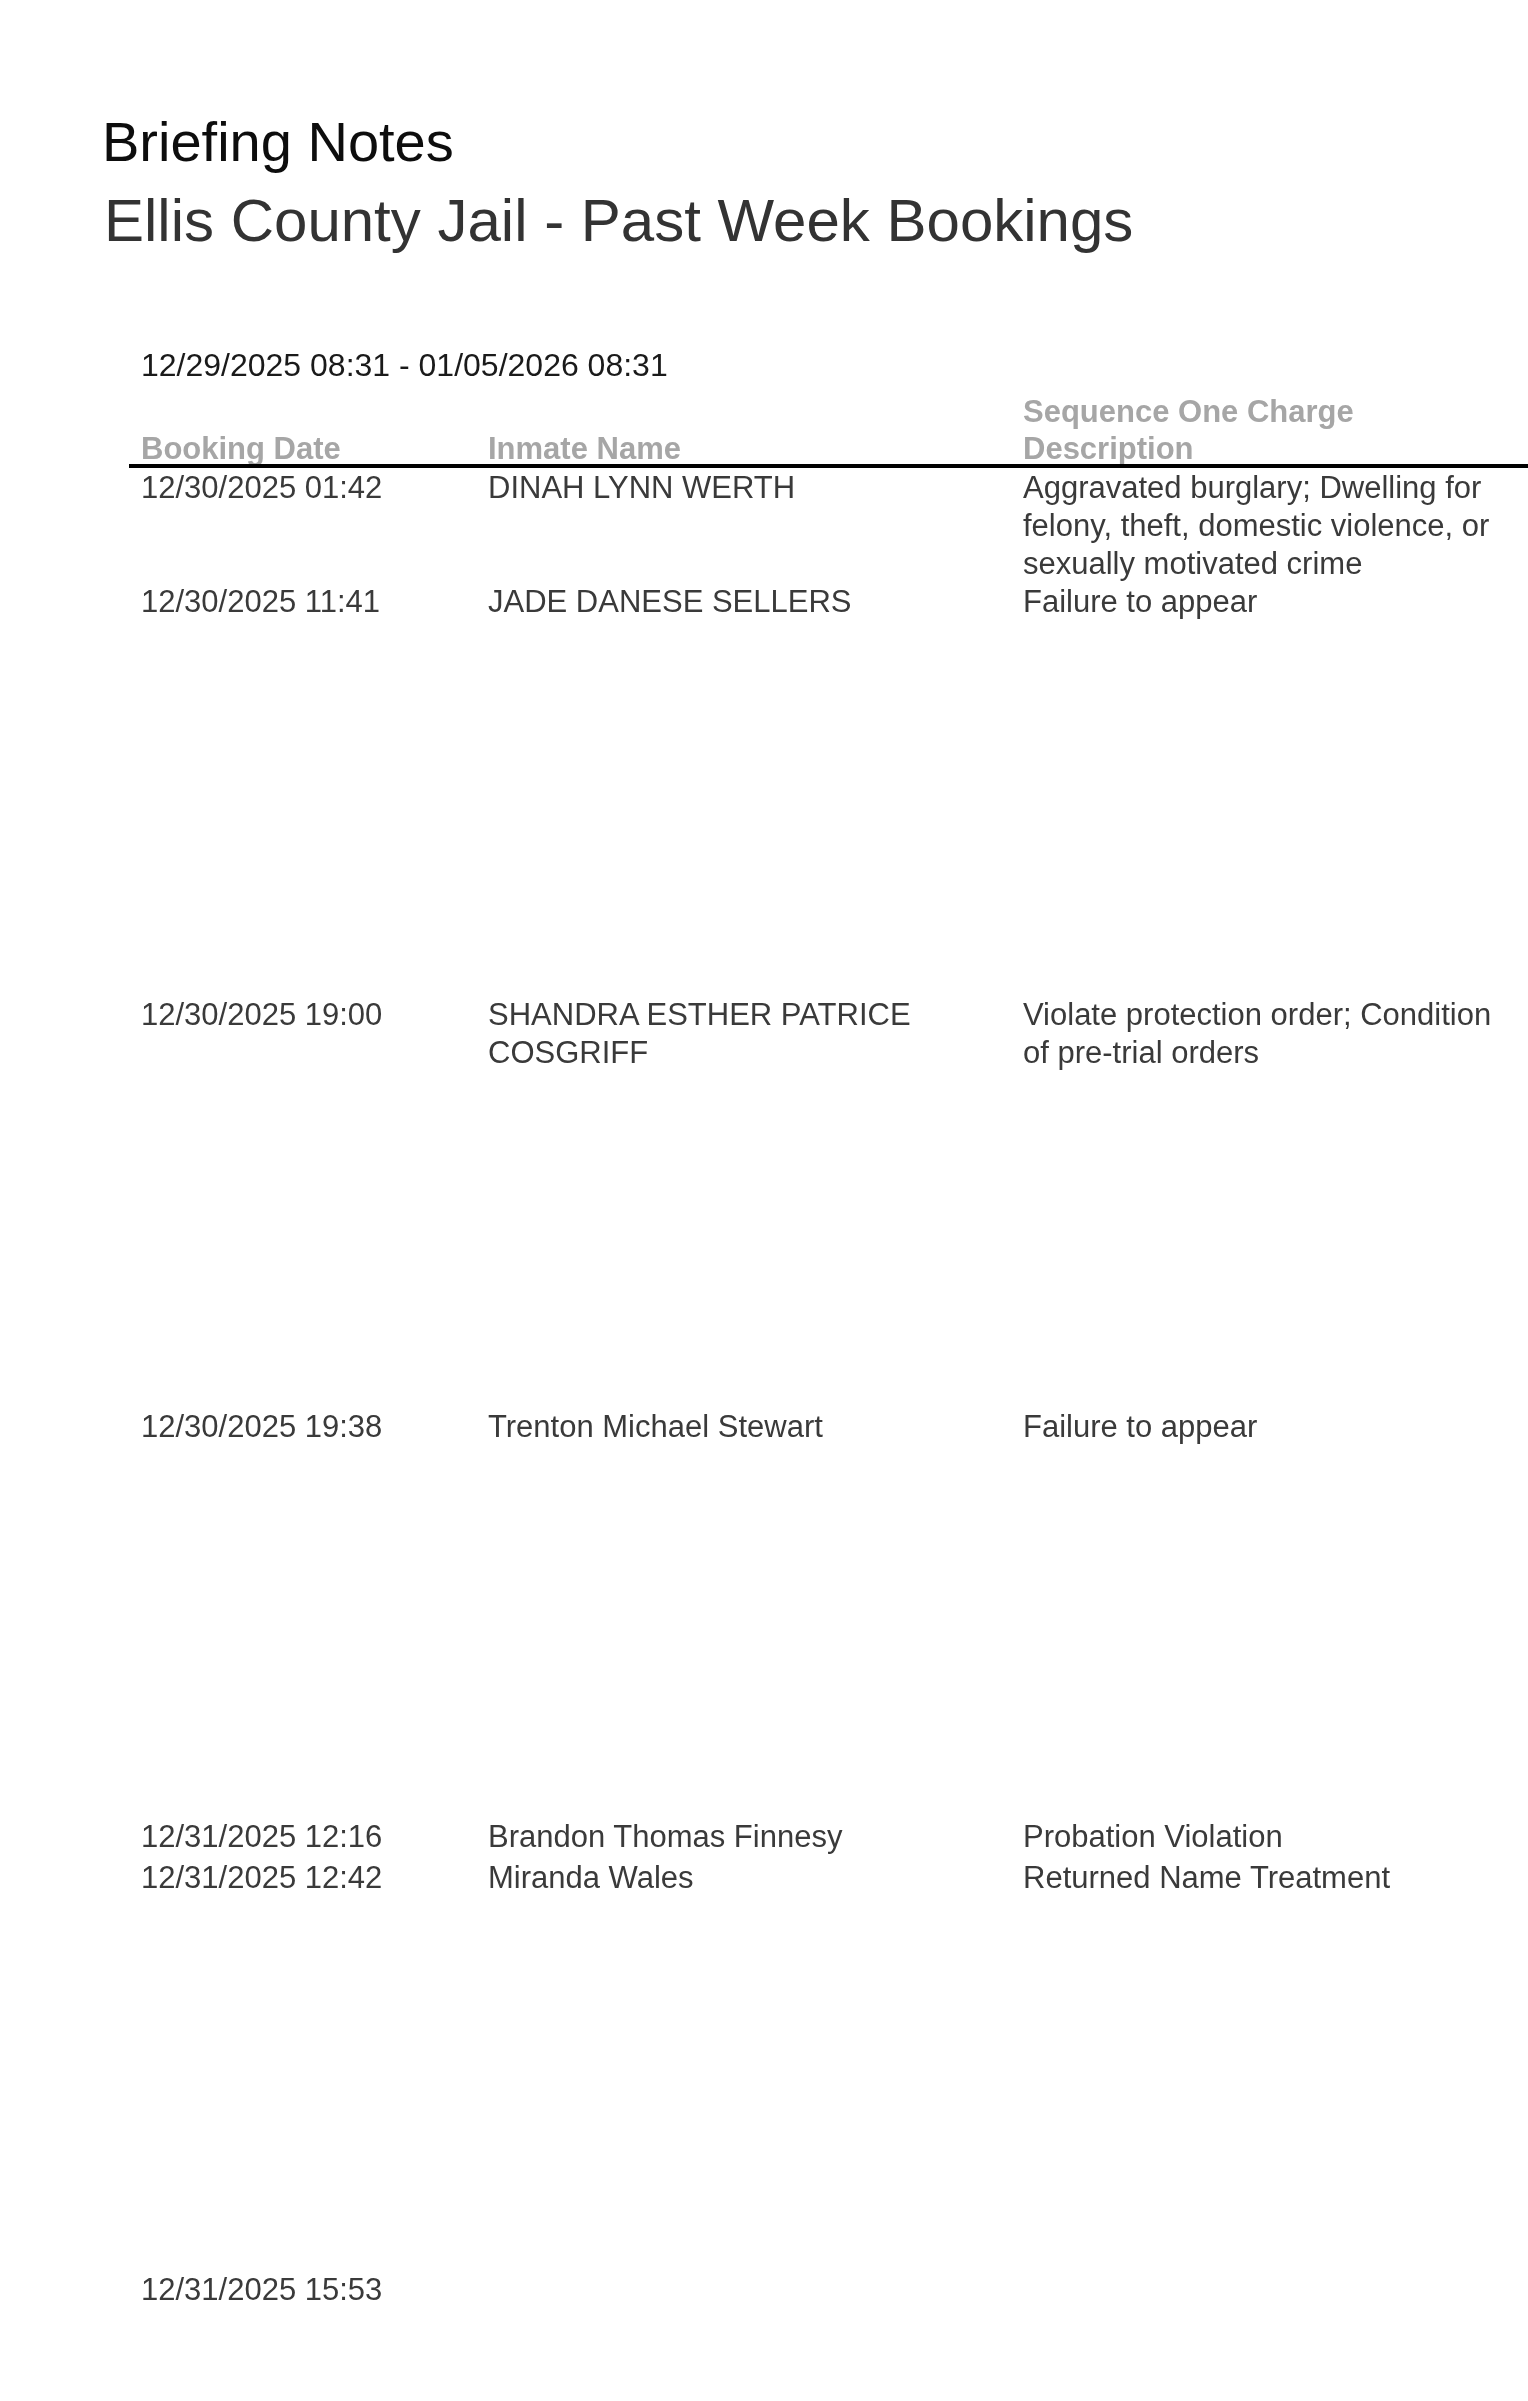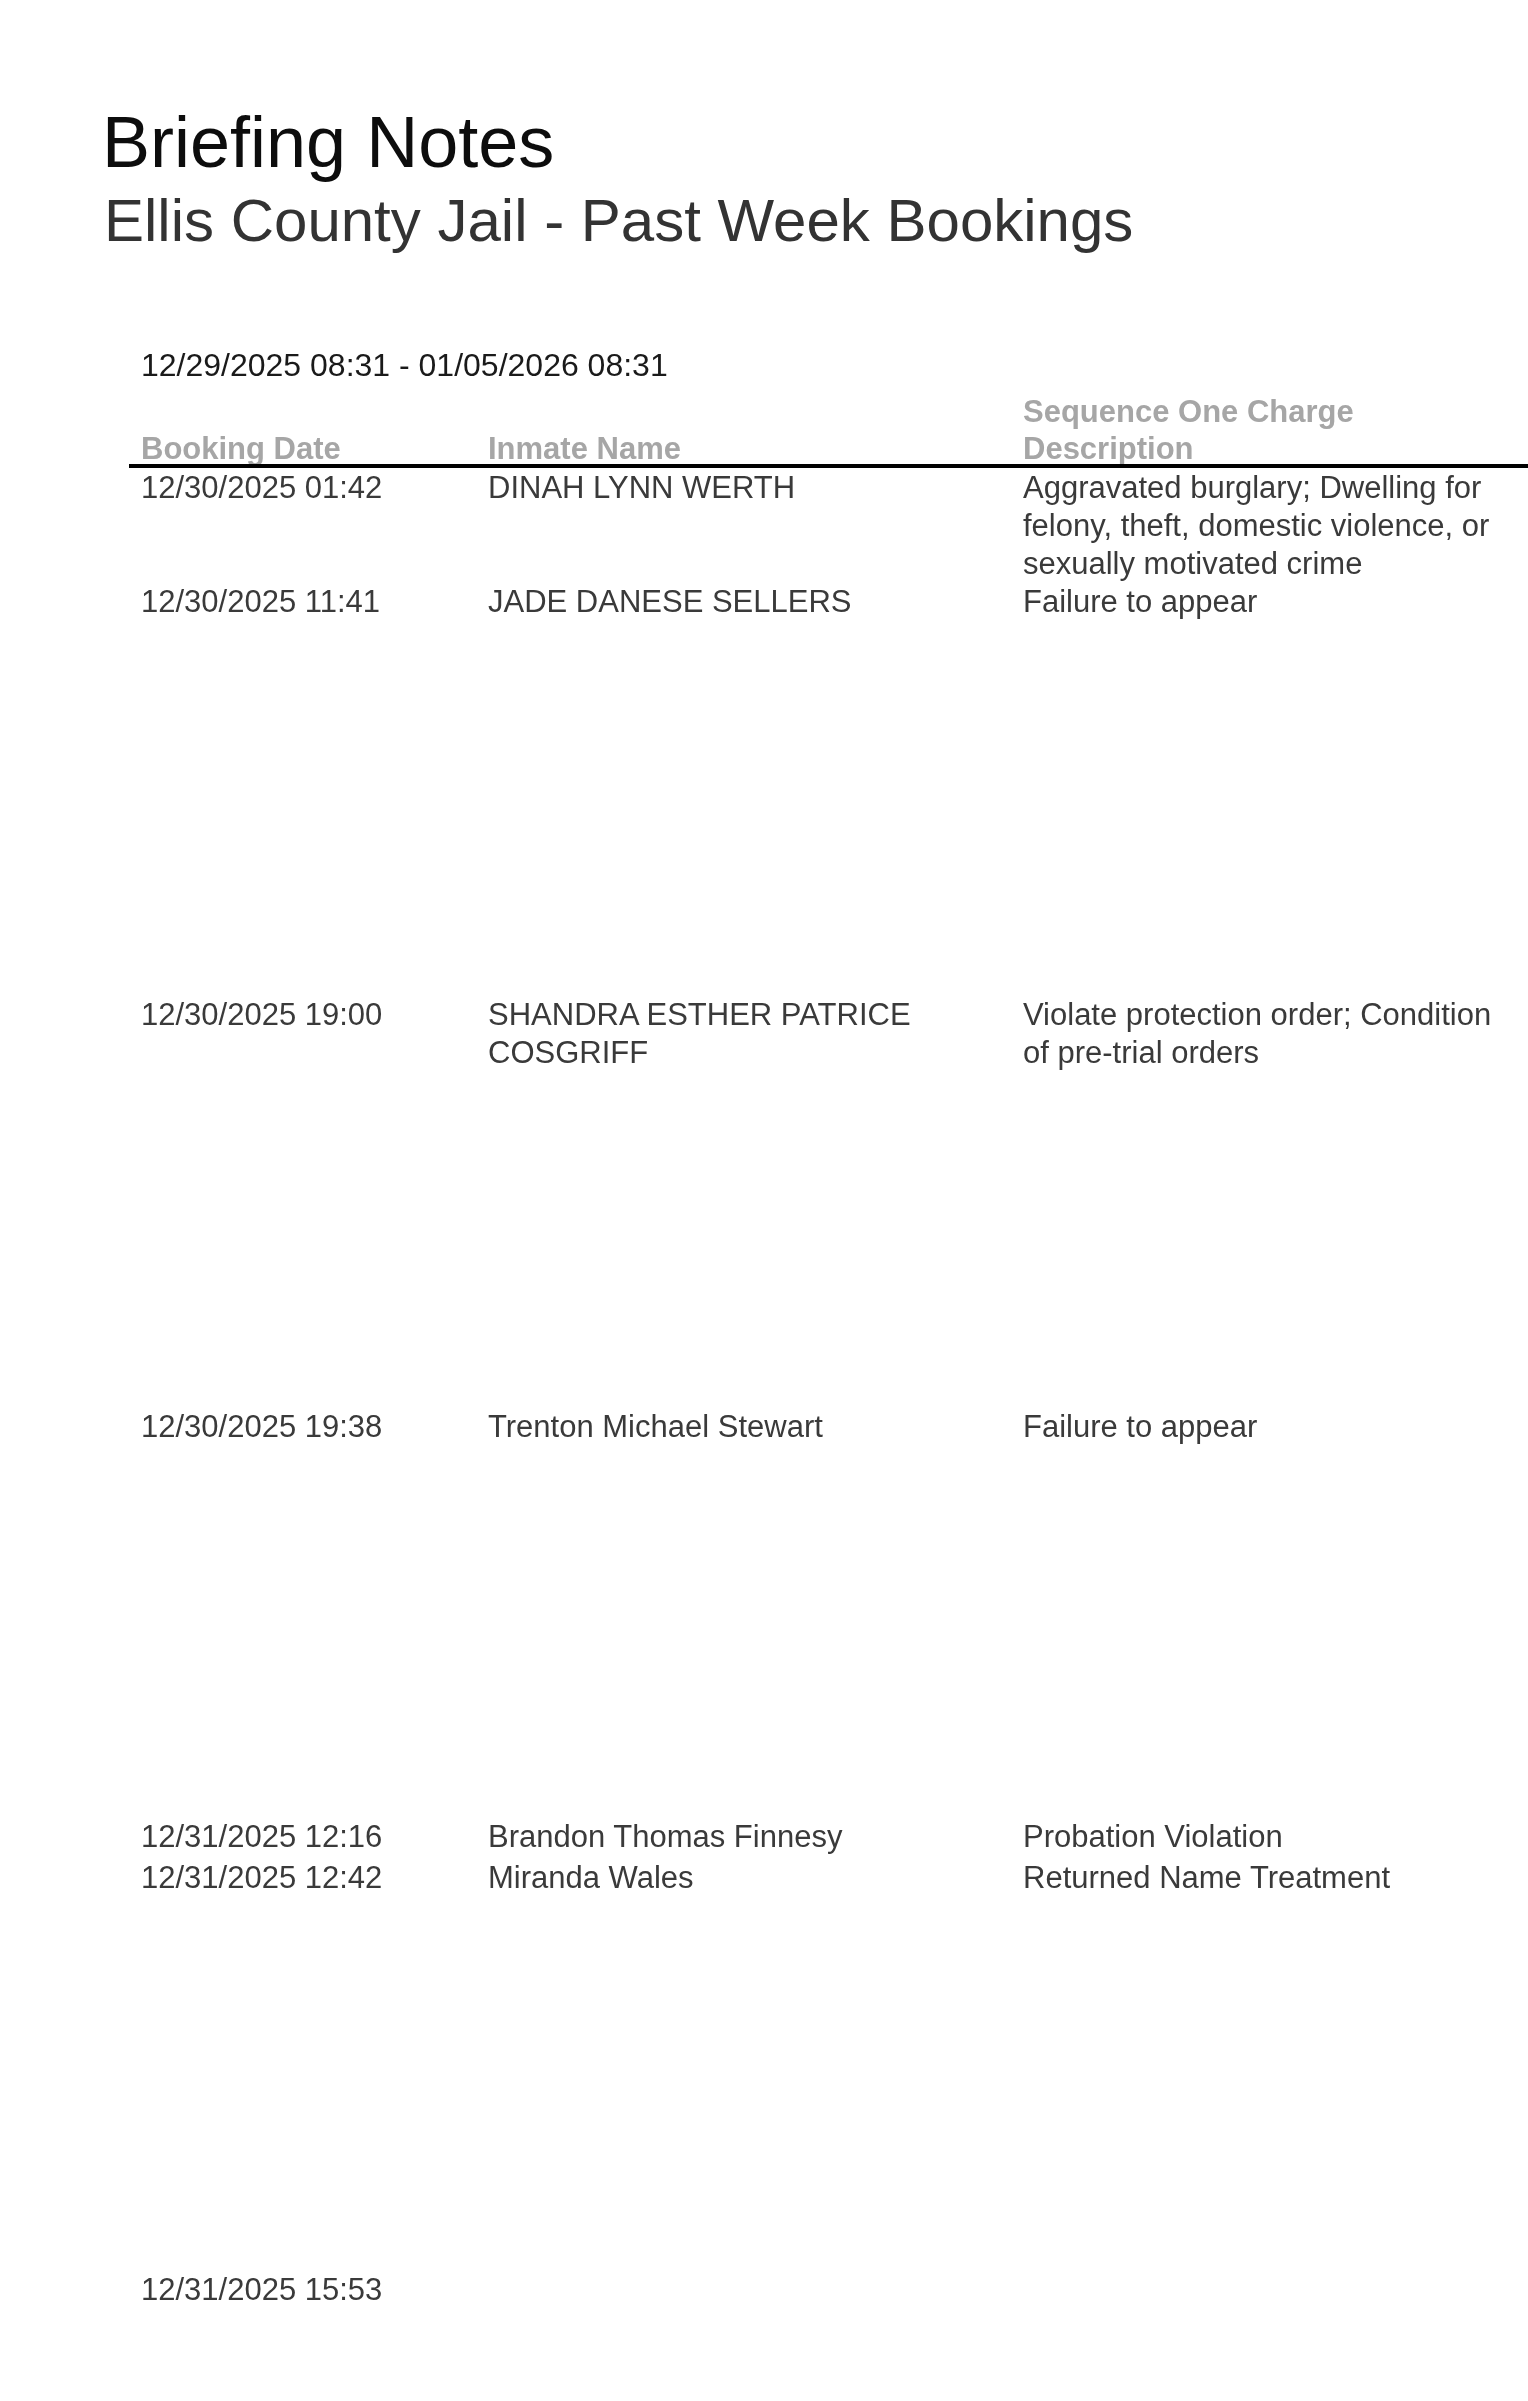--- a/index.html
+++ b/index.html
@@ -19,7 +19,7 @@
     position: absolute;
     left: 102px;
     top: 100px;
-    font-size: 72px;
+    font-size: 56px;
     line-height: 84px;
     font-weight: 400;
     color: #0d0d0d;

